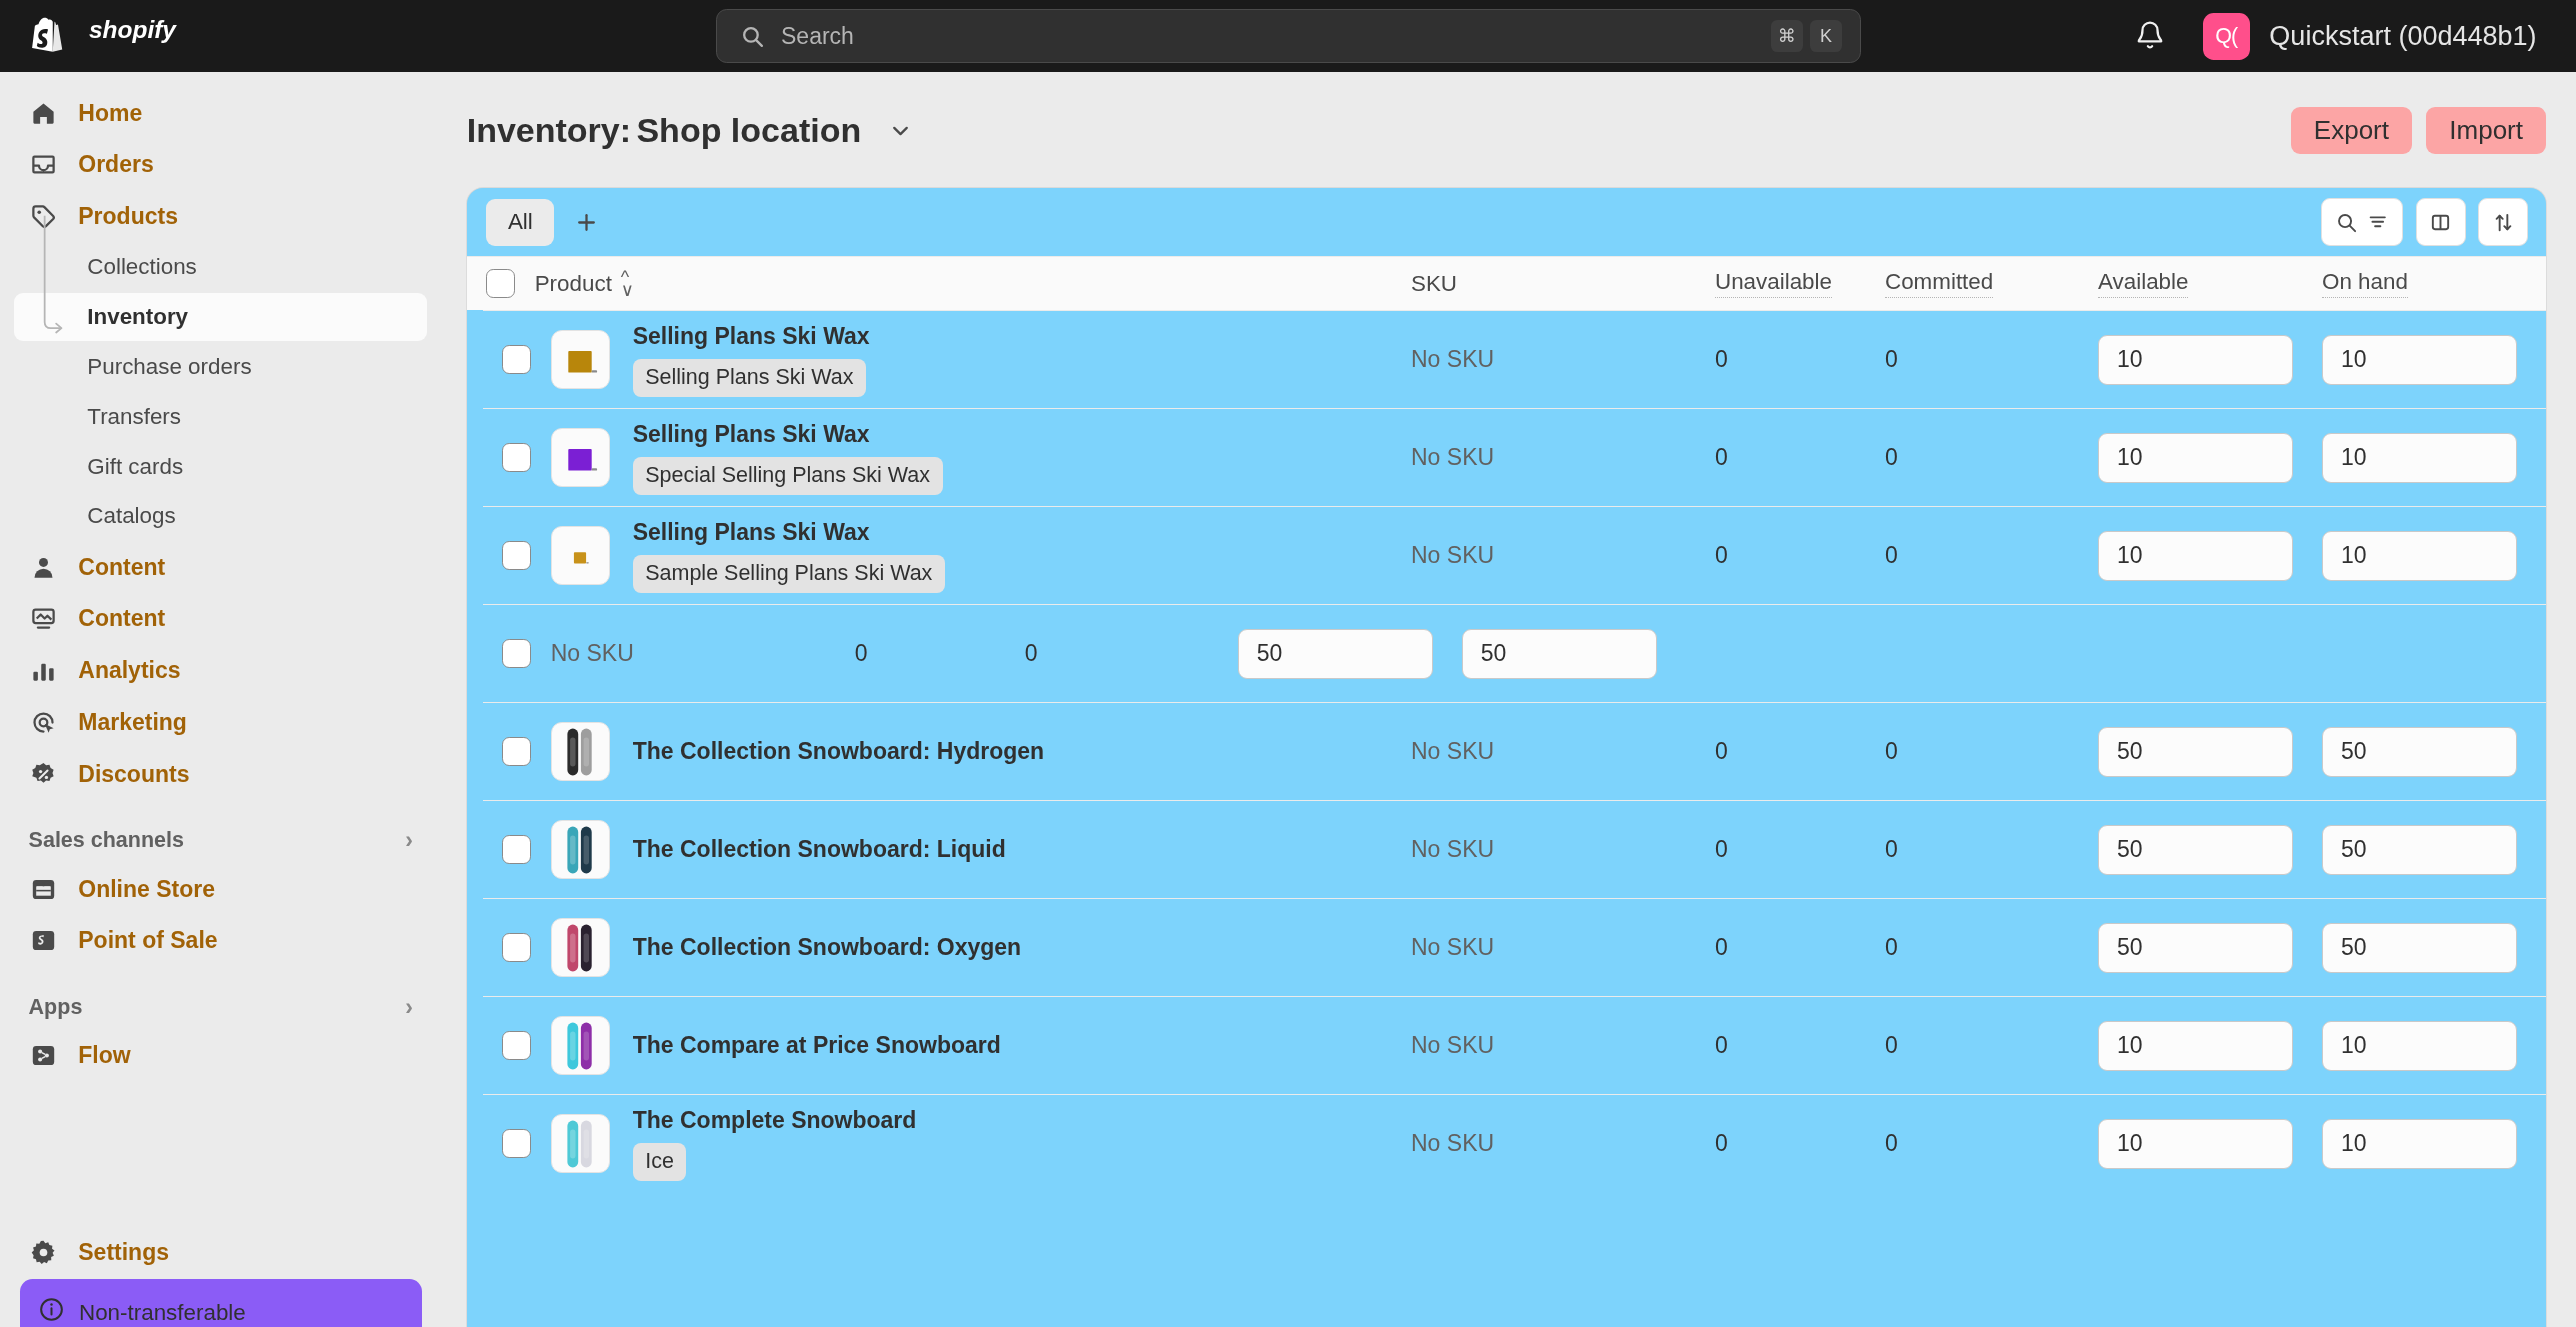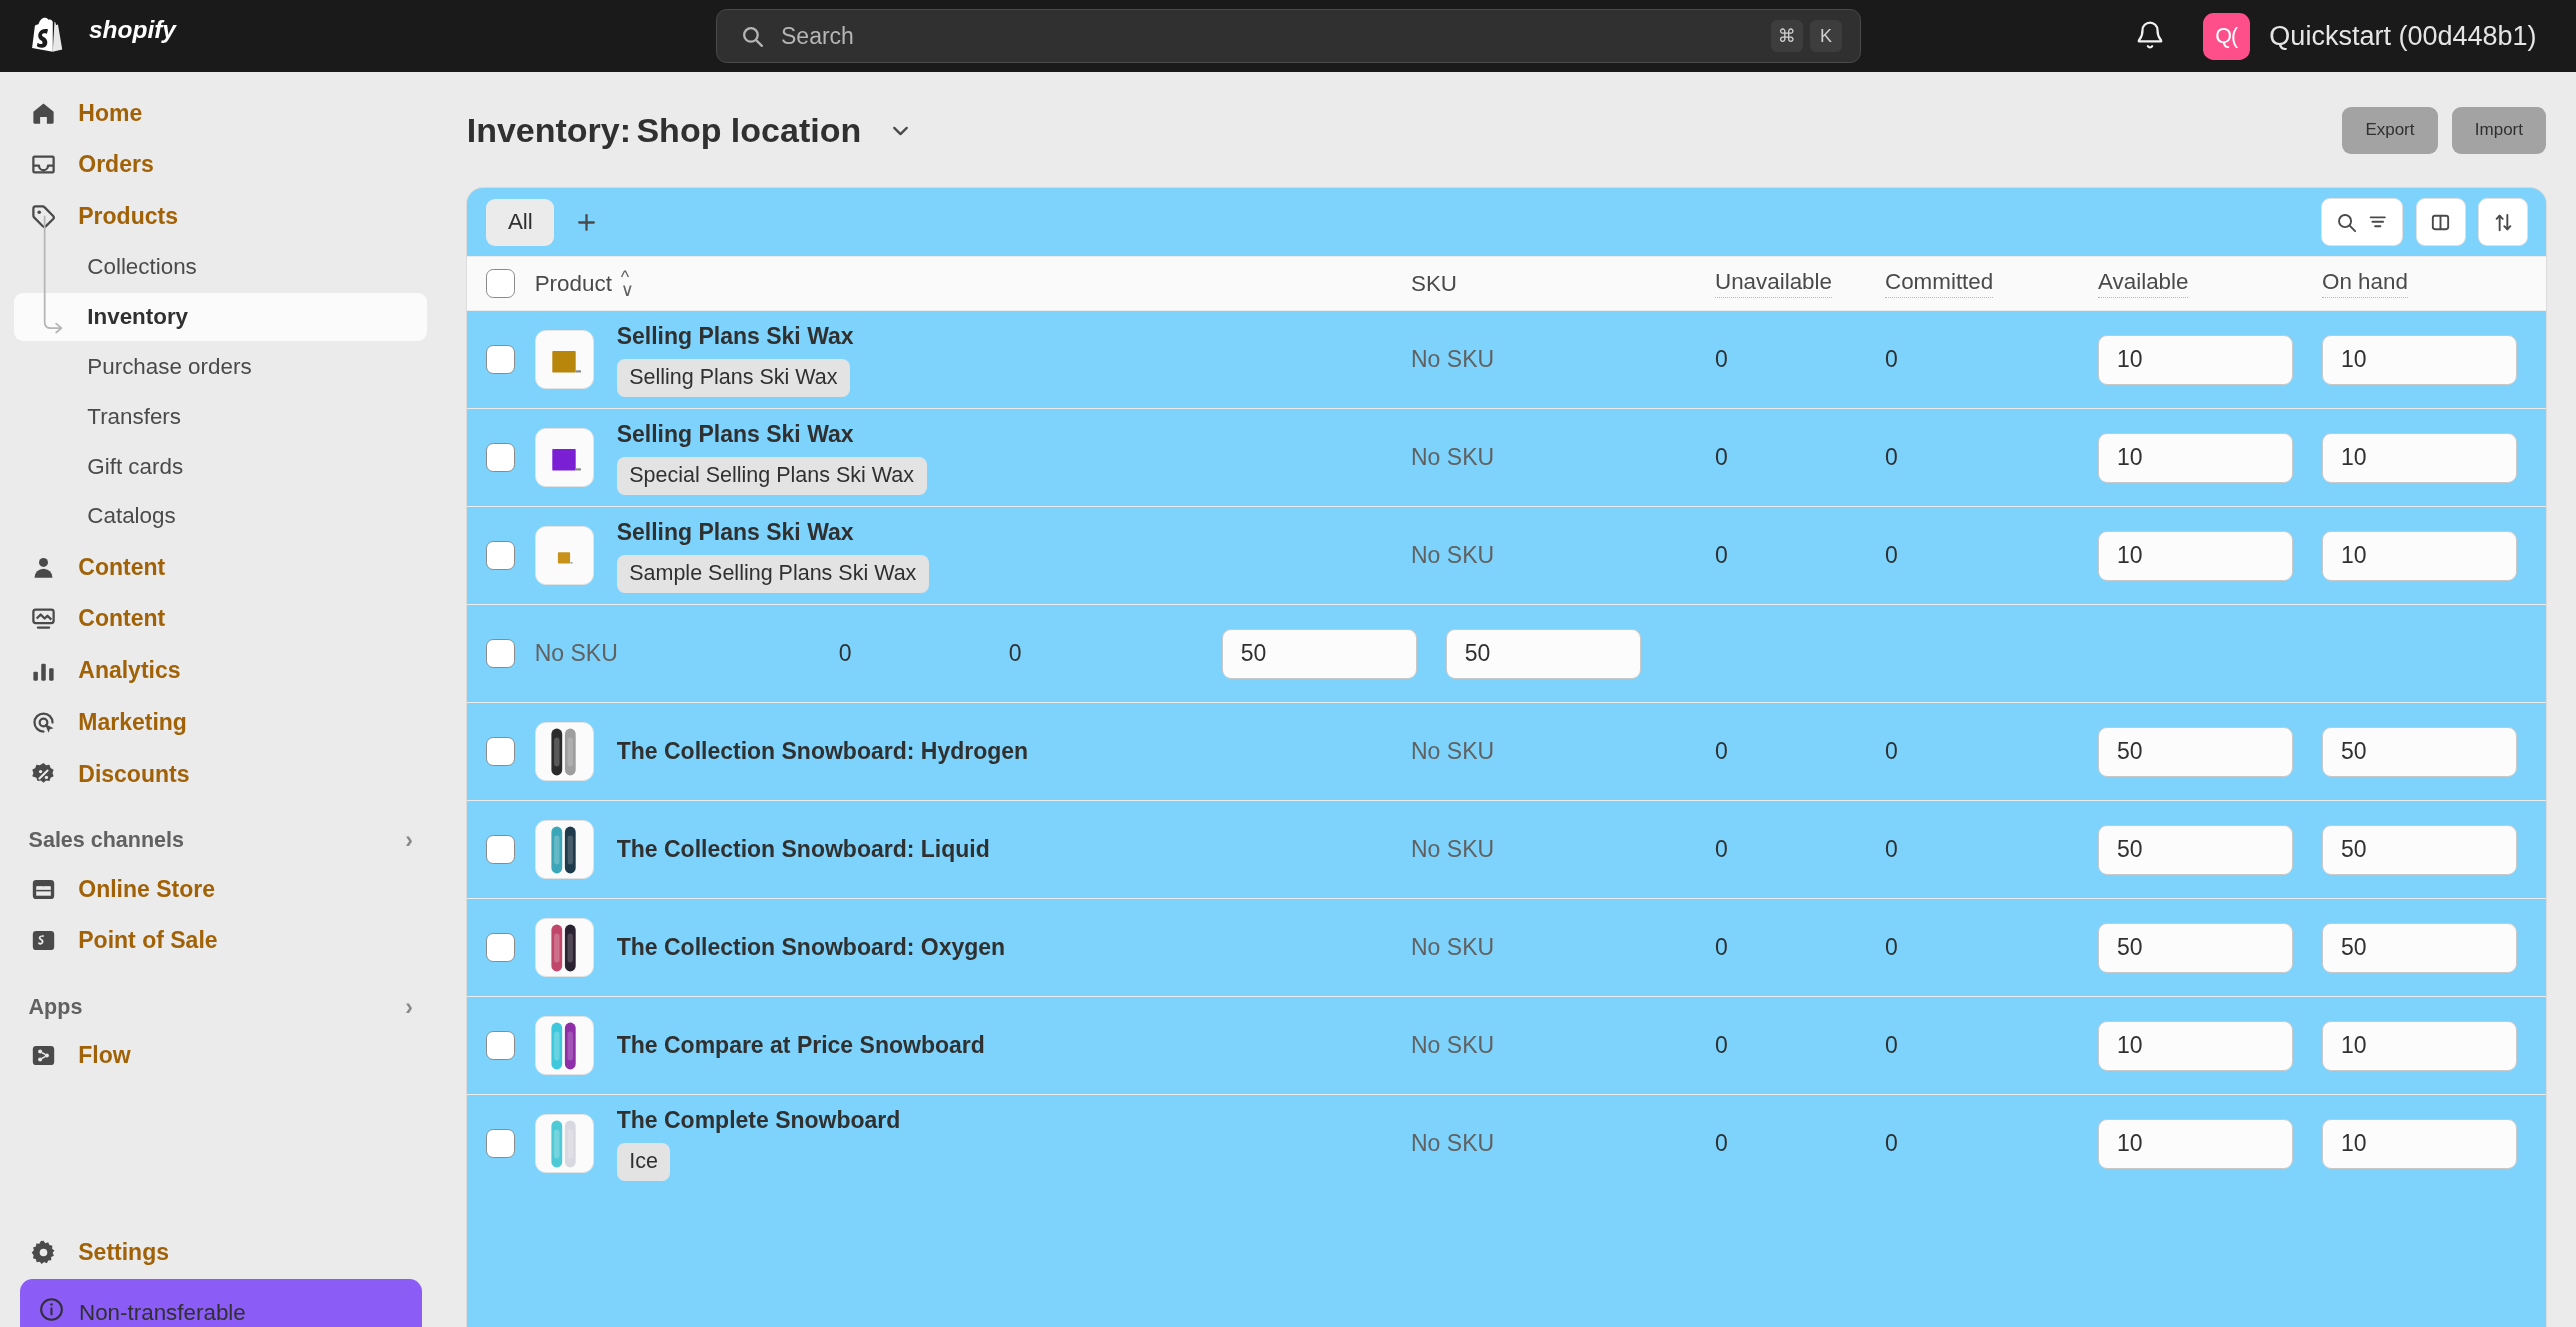--- a/index.html
+++ b/index.html
@@ -82,8 +82,8 @@
   .chev-down-btn { margin-left: 21.5px; display: flex; align-items: center; justify-content: center; width: 36px; height: 36px; }
   .head-actions { margin-left: auto; display: flex; gap: 14.3px; }
   .btn-plain {
-    background: #a3a3a3; border: none; border-radius: 9px;
-    padding: 0 23px; height: 47px; font-size: 17px; color: #303030;
+    background: #fca5a5; border: none; border-radius: 9px;
+    padding: 0 23px; height: 47px; font-size: 26px; color: #303030;
     font-family: inherit; display: flex; align-items: center;
   }
 

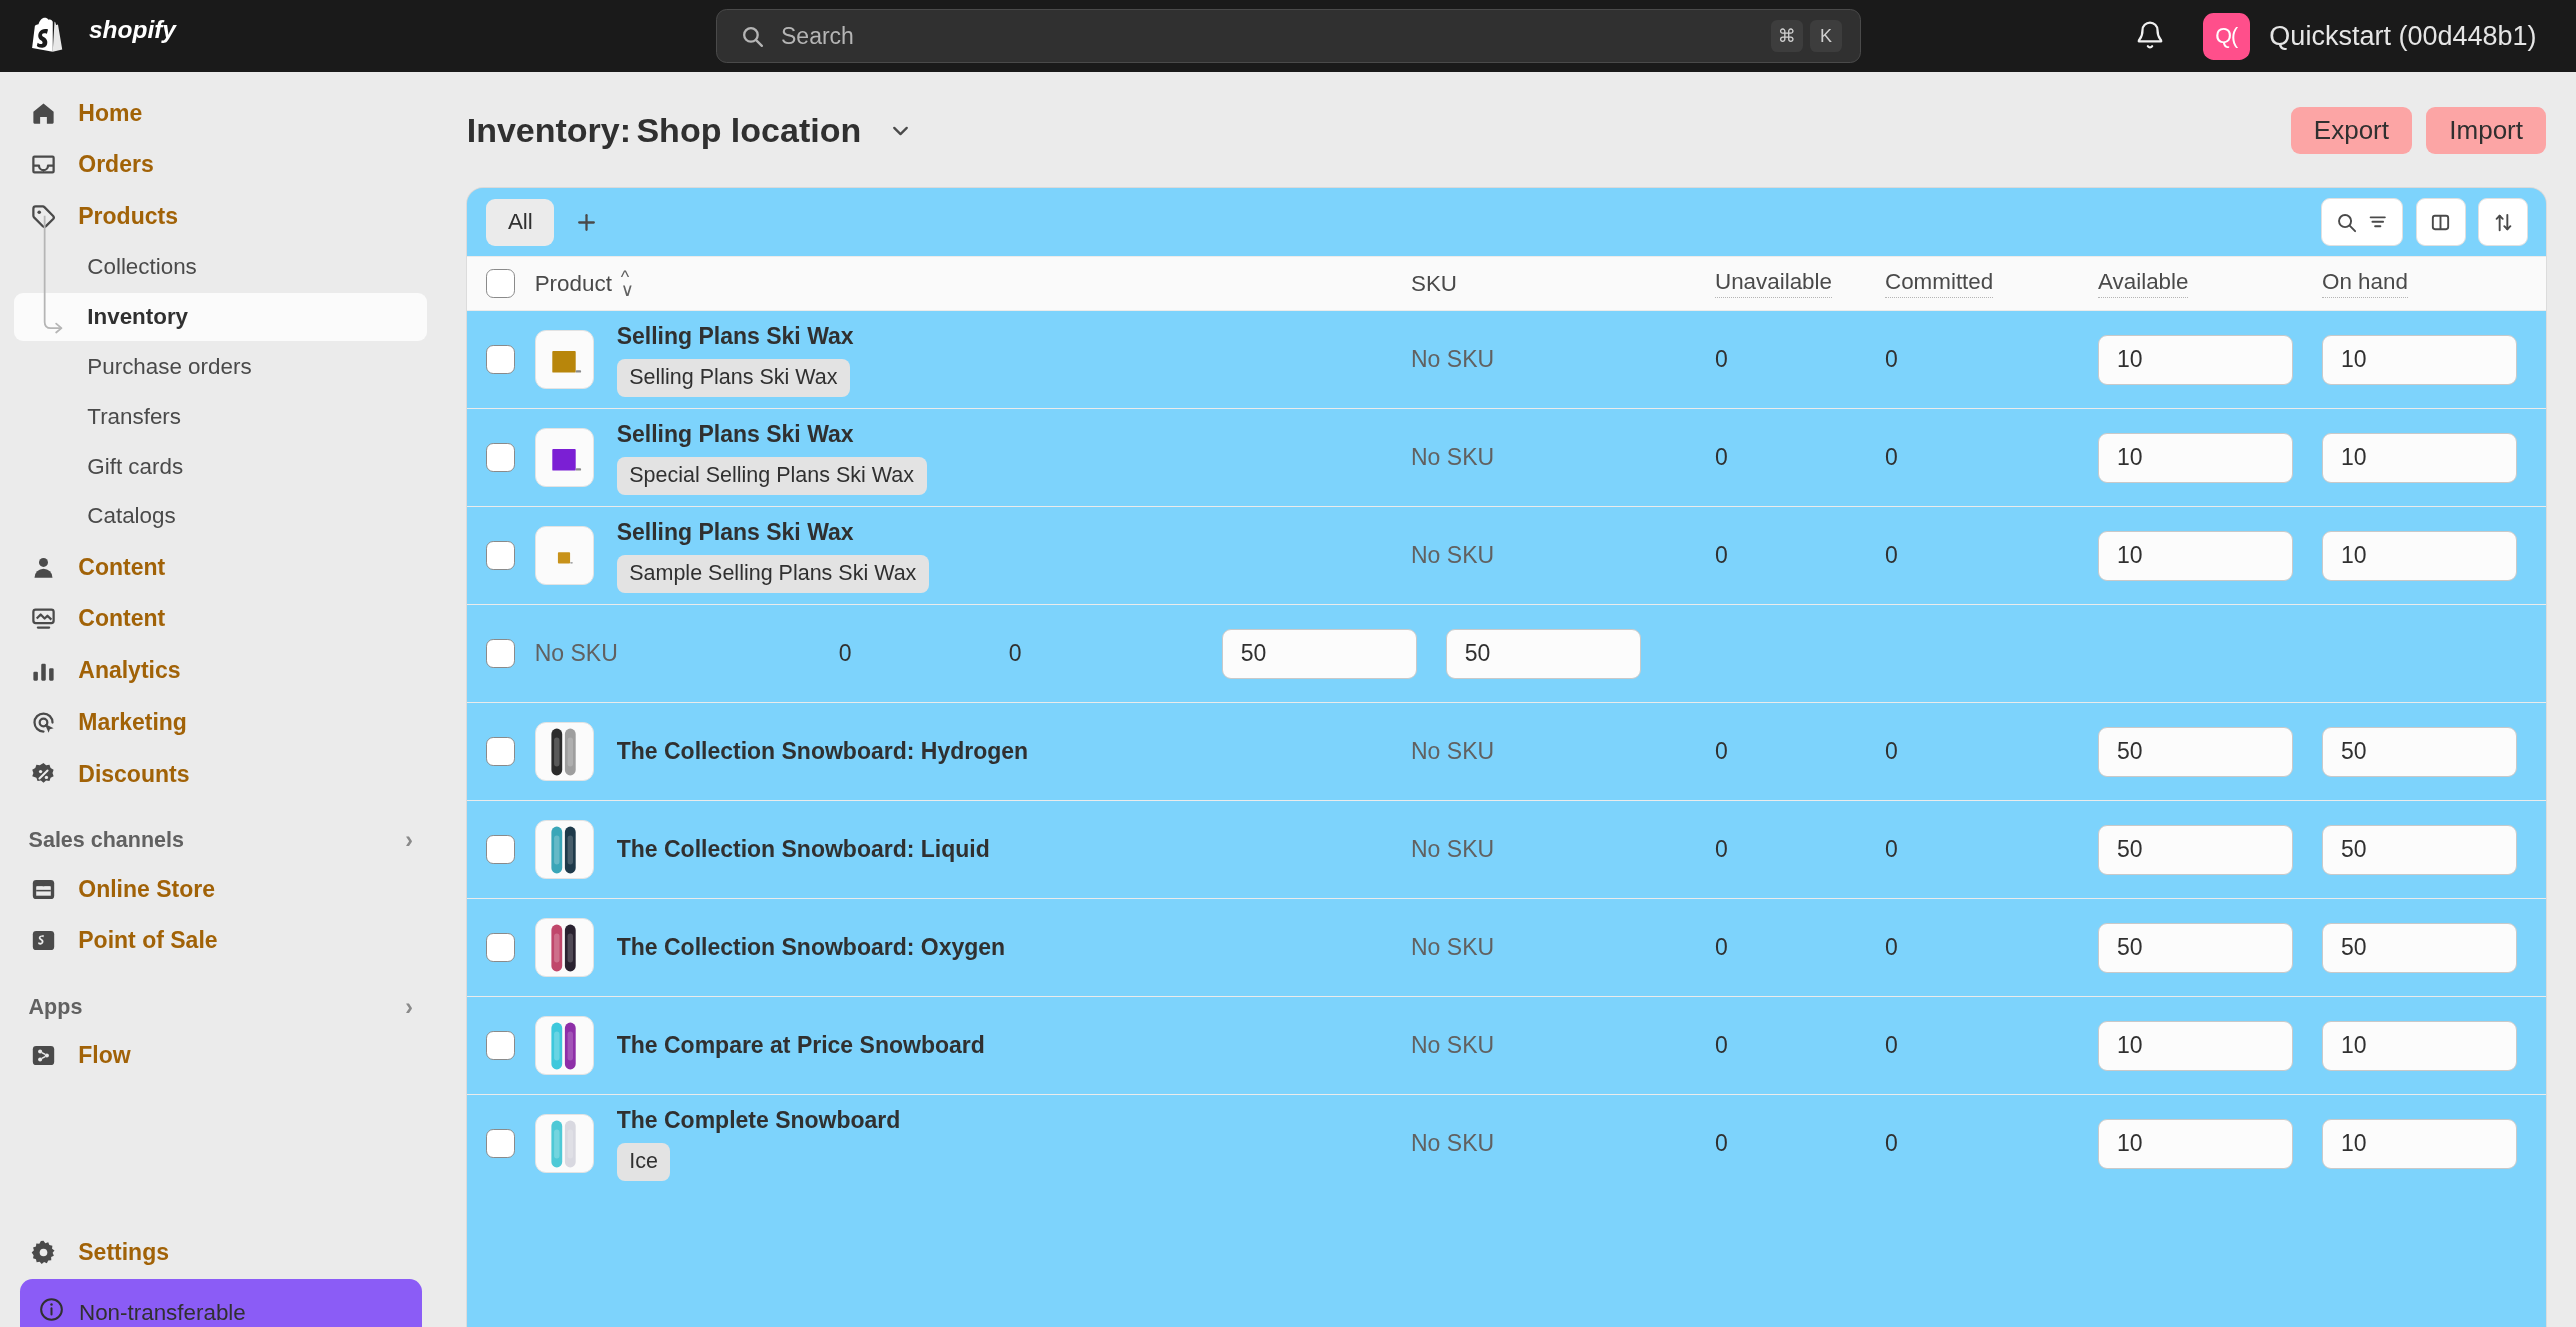--- a/index.html
+++ b/index.html
@@ -108,7 +108,7 @@
   .tool-btn.sq { width: 50px; }
 
   
-  .tbl { flex: 1; min-height: 0; overflow: hidden; }
+  .tbl { flex: 1; min-height: 0; overflow: hidden; margin-left: 16px; }
   .trow { display: flex; align-items: center; border-top: 0.9px solid #ebebeb; }
   .thead { background: #fafafa; height: 54px; border-top: 0.9px solid #ebebeb; }
   .c-check { width: 68px; flex: 0 0 68px; display: flex; align-items: center; justify-content: center; }

